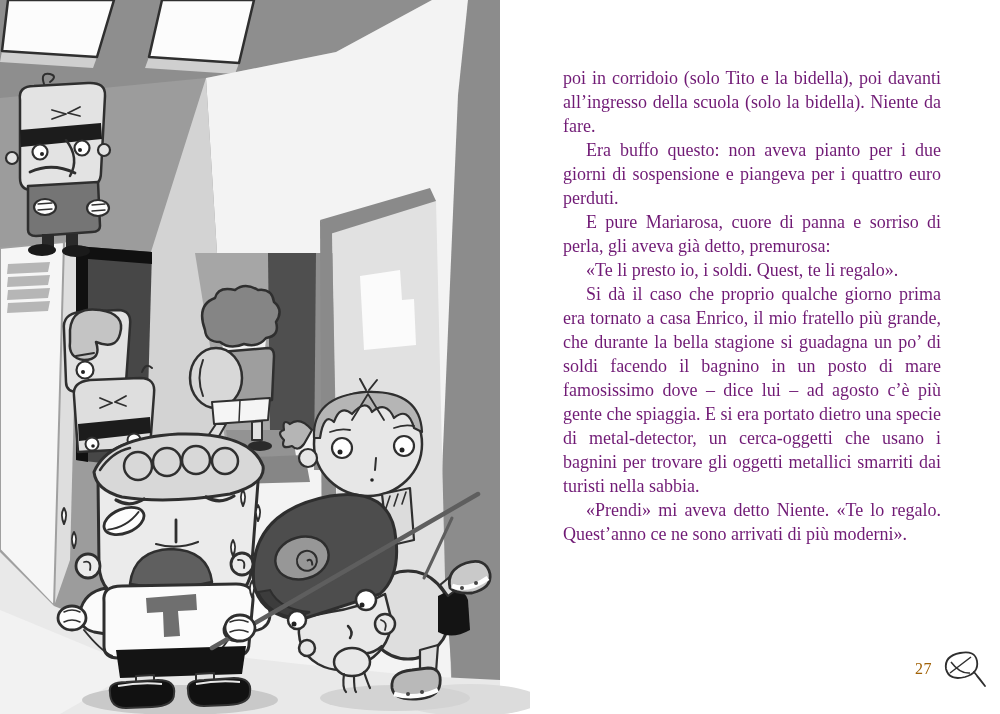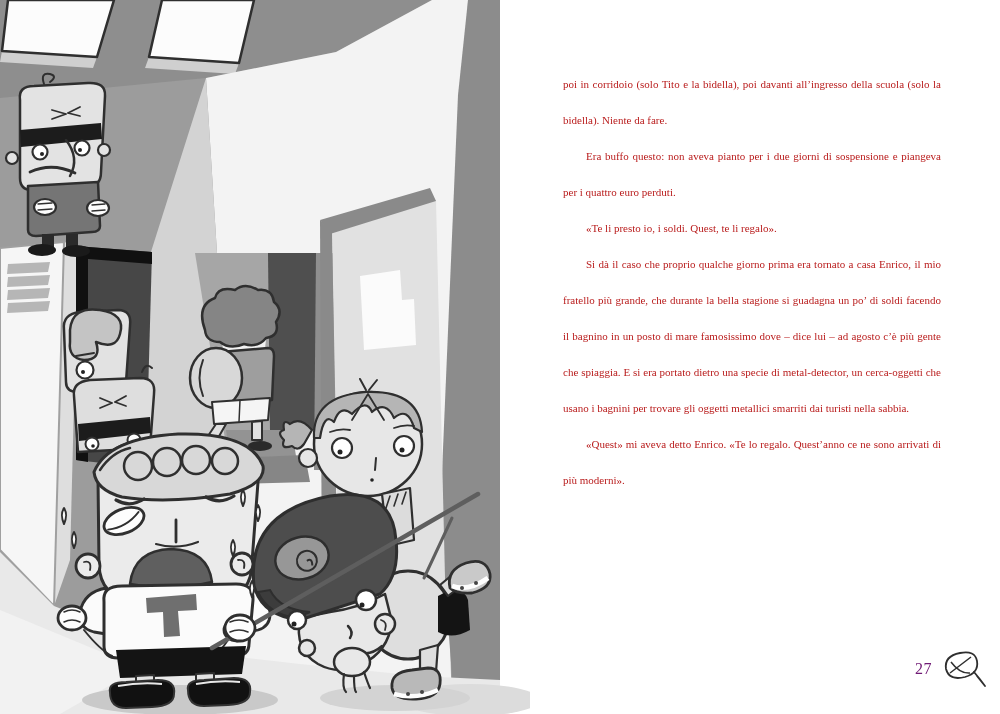--- a/index.html
+++ b/index.html
@@ -11,7 +11,7 @@
   .illustration{position:absolute;left:0;top:0;width:530px;height:714px;}
   .story-col{
     position:absolute;left:563px;top:66px;width:378px;
-    font-size:11px;line-height:36px;color:#b91c1c;
+    font-size:18px;line-height:24px;color:#701a75;
     text-align:justify;
   }
   .story-col p{margin:0;padding:0;}

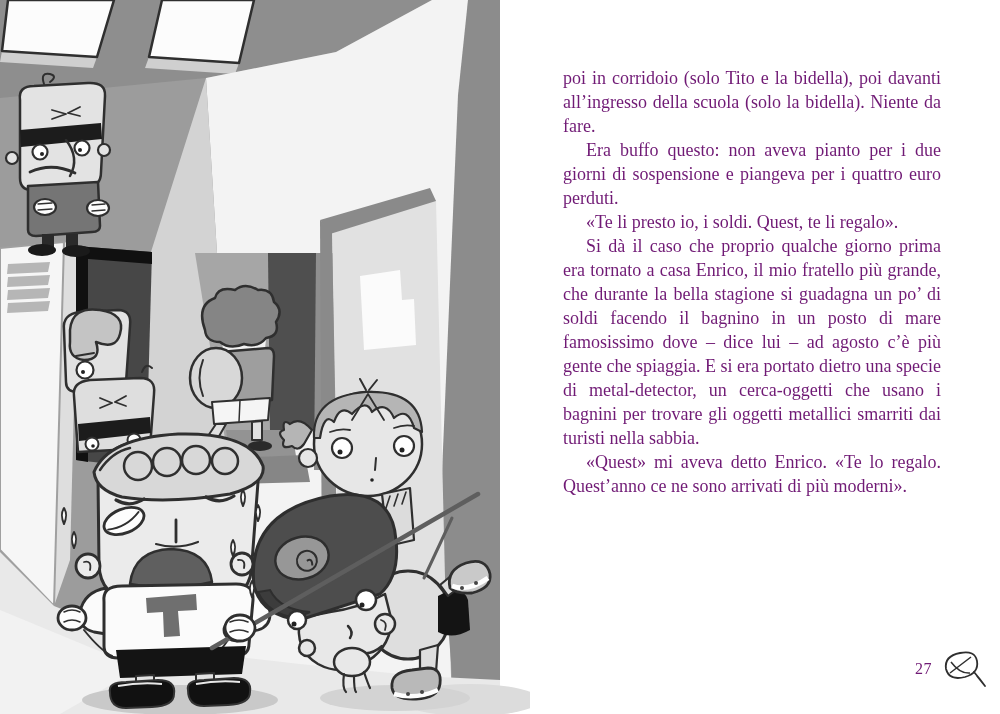--- a/index.html
+++ b/index.html
@@ -253,6 +253,7 @@
 <div class="story-col">
   <p>poi in corridoio (solo Tito e la bidella), poi davanti all’ingresso della scuola (solo la bidella). Niente da fare.</p>
   <p class="indent">Era buffo questo: non aveva pianto per i due giorni di sospensione e piangeva per i quattro euro perduti.</p>
+  <p class="indent">E pure Mariarosa, cuore di panna e sorriso di perla, gli aveva già detto, premurosa:</p>
   <p class="indent">«Te li presto io, i soldi. Quest, te li regalo».</p>
   <p class="indent">Si dà il caso che proprio qualche giorno prima era tornato a casa Enrico, il mio fratello più grande, che durante la bella stagione si guadagna un po’ di soldi facendo il bagnino in un posto di mare famosissimo dove – dice lui – ad agosto c’è più gente che spiaggia. E si era portato dietro una specie di metal-detector, un cerca-oggetti che usano i bagnini per trovare gli oggetti metallici smarriti dai turisti nella sabbia.</p>
   <p class="indent">«Quest» mi aveva detto Enrico. «Te lo regalo. Quest’anno ce ne sono arrivati di più moderni».</p>

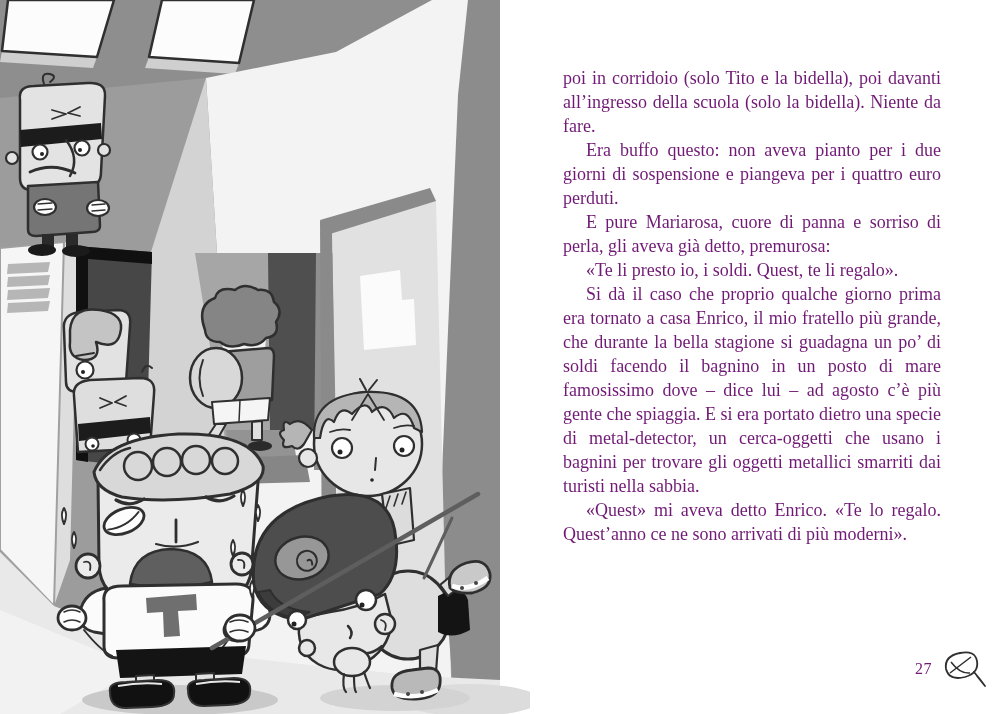--- a/index.html
+++ b/index.html
@@ -256,7 +256,7 @@
   <p class="indent">E pure Mariarosa, cuore di panna e sorriso di perla, gli aveva già detto, premurosa:</p>
   <p class="indent">«Te li presto io, i soldi. Quest, te li regalo».</p>
   <p class="indent">Si dà il caso che proprio qualche giorno prima era tornato a casa Enrico, il mio fratello più grande, che durante la bella stagione si guadagna un po’ di soldi facendo il bagnino in un posto di mare famosissimo dove – dice lui – ad agosto c’è più gente che spiaggia. E si era portato dietro una specie di metal-detector, un cerca-oggetti che usano i bagnini per trovare gli oggetti metallici smarriti dai turisti nella sabbia.</p>
-  <p class="indent">«Quest» mi aveva detto Enrico. «Te lo regalo. Quest’anno ce ne sono arrivati di più moderni».</p>
+  <p class="indent">«Prendi» mi aveva detto Niente. «Te lo regalo. Quest’anno ce ne sono arrivati di più moderni».</p>
 </div>
 
 <div class="page-footer">

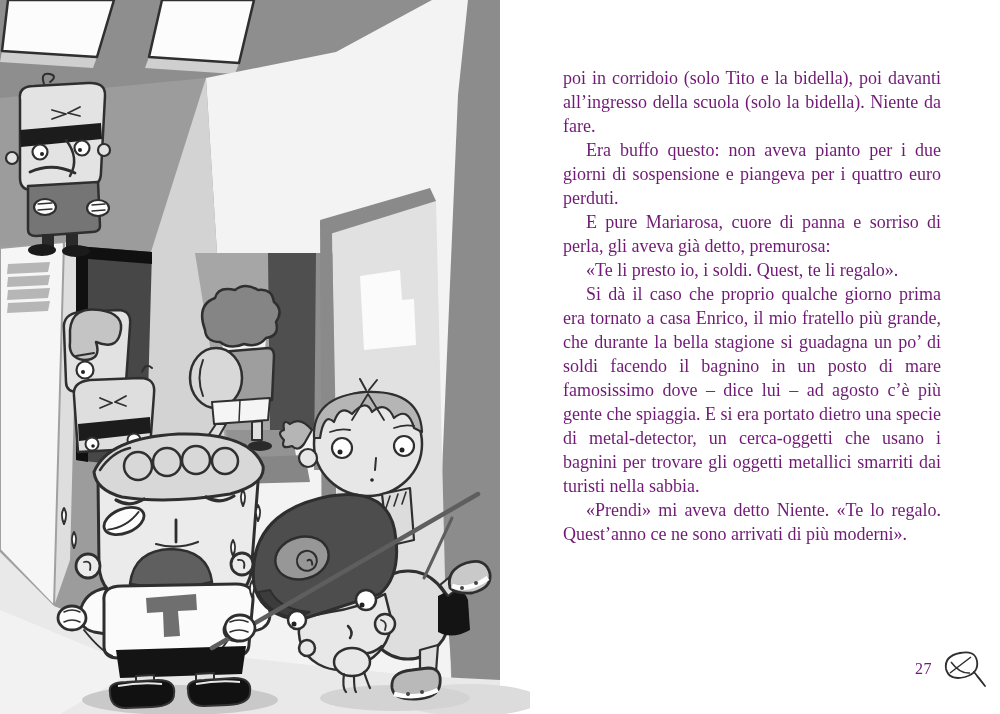--- a/index.html
+++ b/index.html
@@ -20,7 +20,7 @@
     position:absolute;top:648px;right:12px;height:42px;
     display:flex;align-items:center;gap:10px;
   }
-  .page-number{font-size:16px;color:#701a75;letter-spacing:.5px;margin-left:35px;}
+  .page-number{font-size:16px;color:#a16207;letter-spacing:.5px;margin-left:35px;}
   .ink{stroke:#2f2f2f;stroke-linecap:round;stroke-linejoin:round;}
 </style>
 </head>

